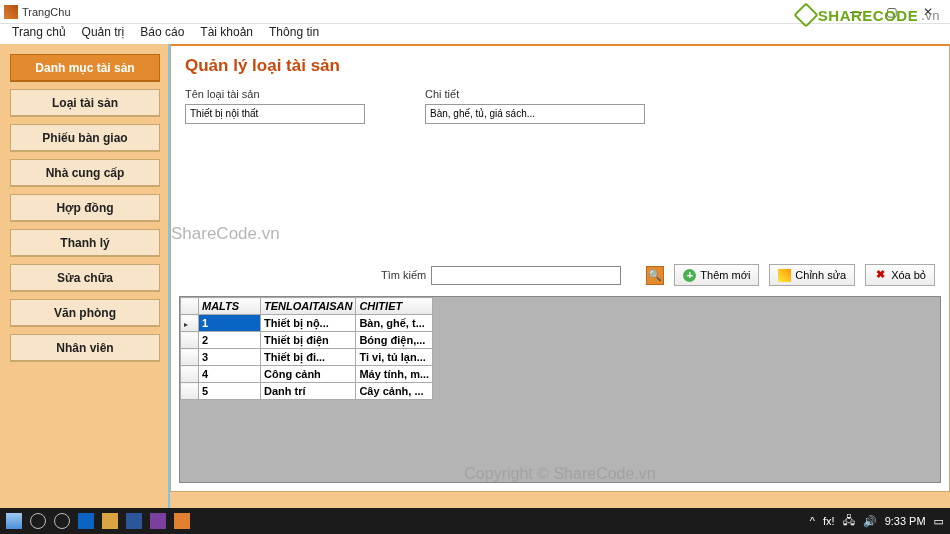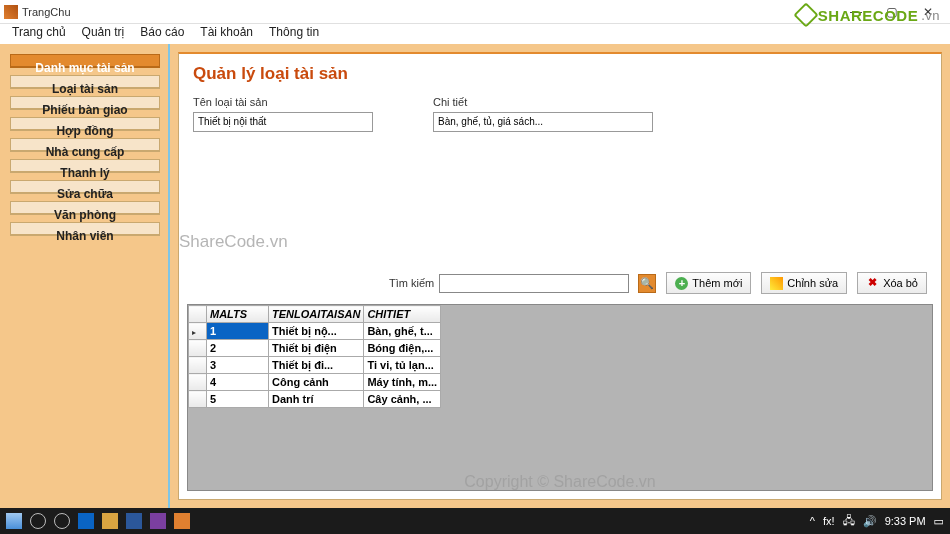--- a/index.html
+++ b/index.html
@@ -19,7 +19,7 @@
 
 .app-body { display: flex; height: 464px; background: #f5c78a; }
 .sidebar { width: 170px; background: #f5c78a; padding: 10px; border-right: 2px solid #7ec5e6; }
-.side-btn { display: block; width: 150px; height: 14px; margin: 0 auto 7px; background: #f7e4c9; border: 1px solid #c9a86f; border-bottom: 2px solid #c9a86f; color: #222; font-size: 12px; font-weight: 600; text-align: center; line-height: 26px; cursor: pointer; }
+.side-btn { display: block; width: 150px; height: 28px; margin: 0 auto 7px; background: #f7e4c9; border: 1px solid #c9a86f; border-bottom: 2px solid #c9a86f; color: #222; font-size: 12px; font-weight: 600; text-align: center; line-height: 26px; cursor: pointer; }
 .side-btn.active { background: #e38a2e; color: #fff; border-color: #b96a18; }
 
 .content { flex: 1; padding: 8px; position: relative; }

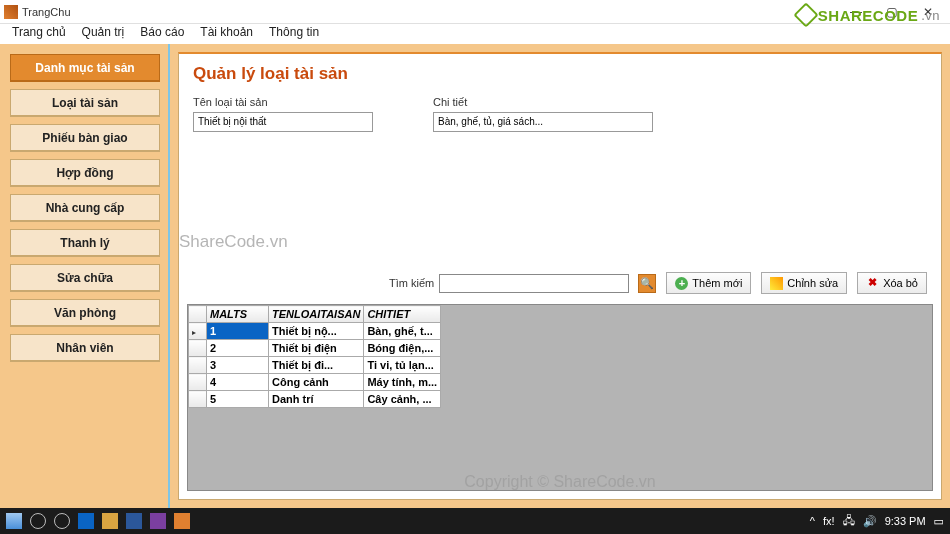--- a/index.html
+++ b/index.html
@@ -22,7 +22,7 @@
 .side-btn { display: block; width: 150px; height: 28px; margin: 0 auto 7px; background: #f7e4c9; border: 1px solid #c9a86f; border-bottom: 2px solid #c9a86f; color: #222; font-size: 12px; font-weight: 600; text-align: center; line-height: 26px; cursor: pointer; }
 .side-btn.active { background: #e38a2e; color: #fff; border-color: #b96a18; }
 
-.content { flex: 1; padding: 8px; position: relative; }
+.content { flex: 1; padding: 0; position: relative; }
 .panel { background: #fff; border: 1px solid #c9a86f; border-top: 2px solid #e38a2e; height: 448px; position: relative; }
 .panel .page-title { font-size: 17px; color: #c94a0d; font-weight: 600; padding: 10px 14px 4px; }
 

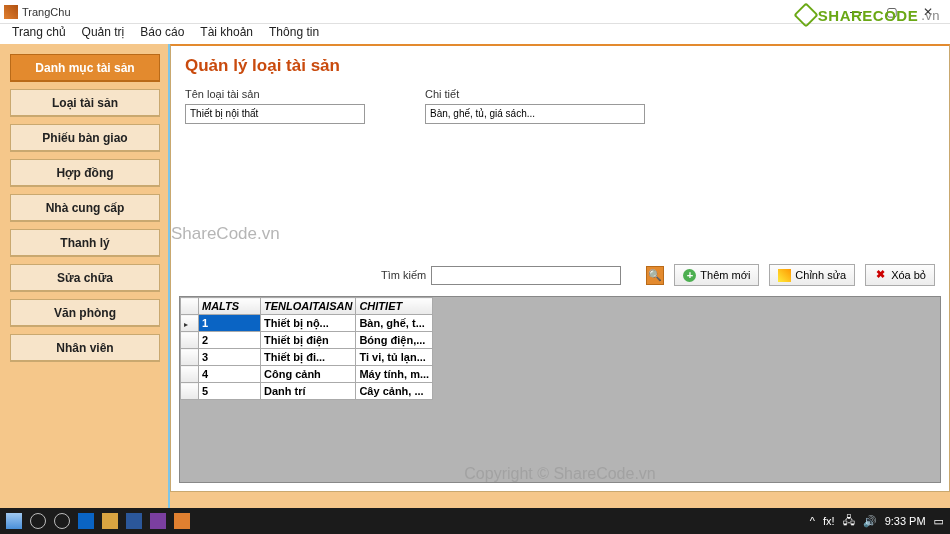--- a/index.html
+++ b/index.html
@@ -105,8 +105,8 @@
     <div class="side-btn active">Danh mục tài sản</div>
     <div class="side-btn">Loại tài sản</div>
     <div class="side-btn">Phiếu bàn giao</div>
+    <div class="side-btn">Nhà cung cấp</div>
     <div class="side-btn">Hợp đồng</div>
-    <div class="side-btn">Nhà cung cấp</div>
     <div class="side-btn">Thanh lý</div>
     <div class="side-btn">Sửa chữa</div>
     <div class="side-btn">Văn phòng</div>

